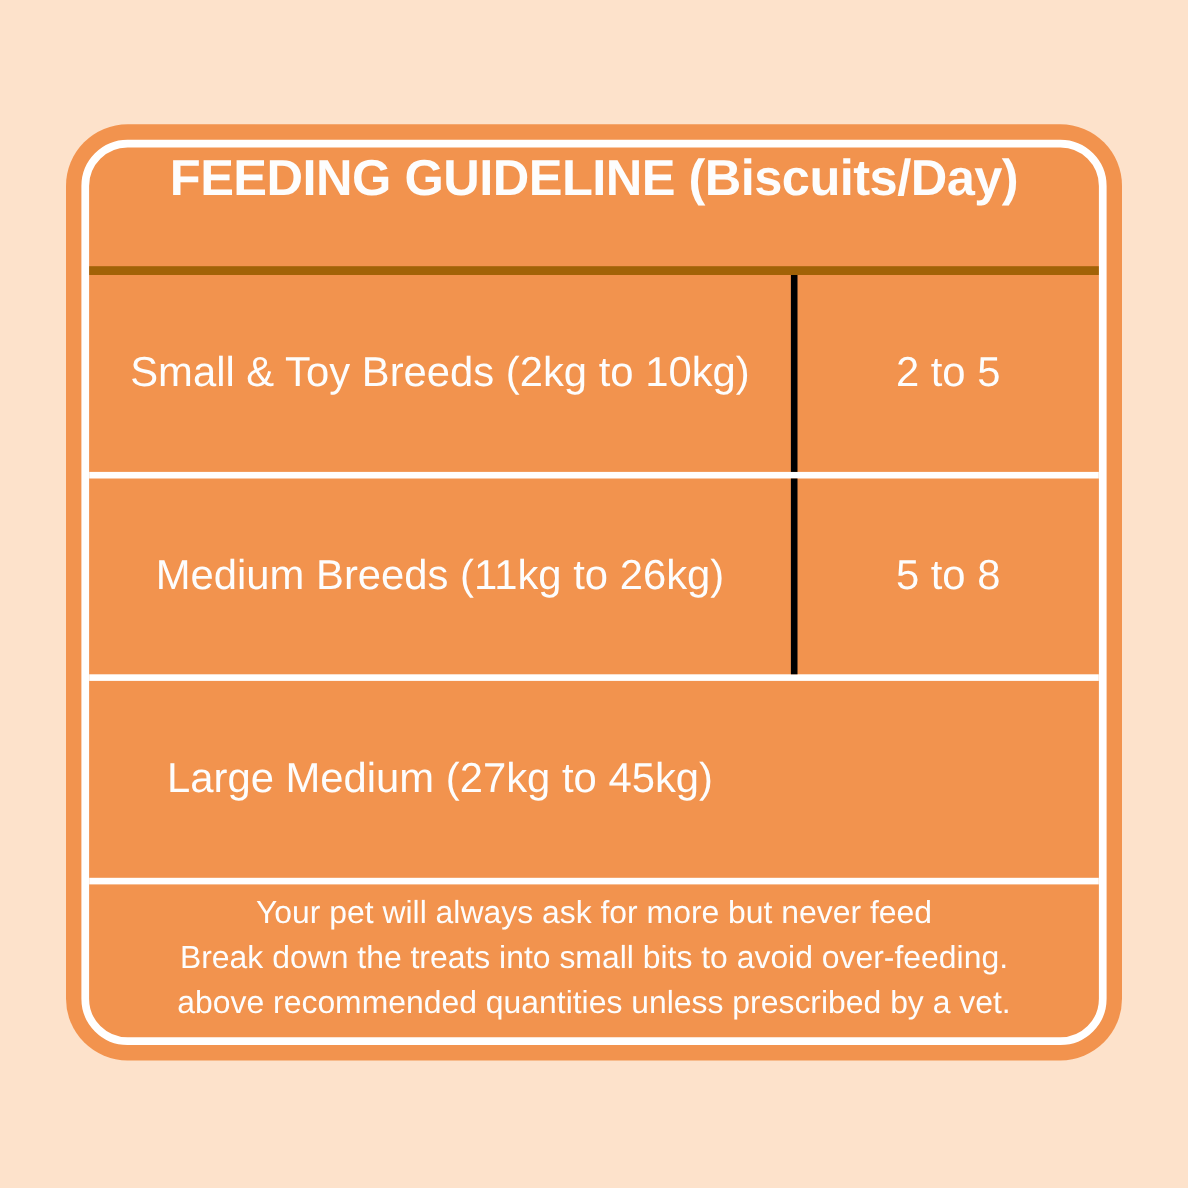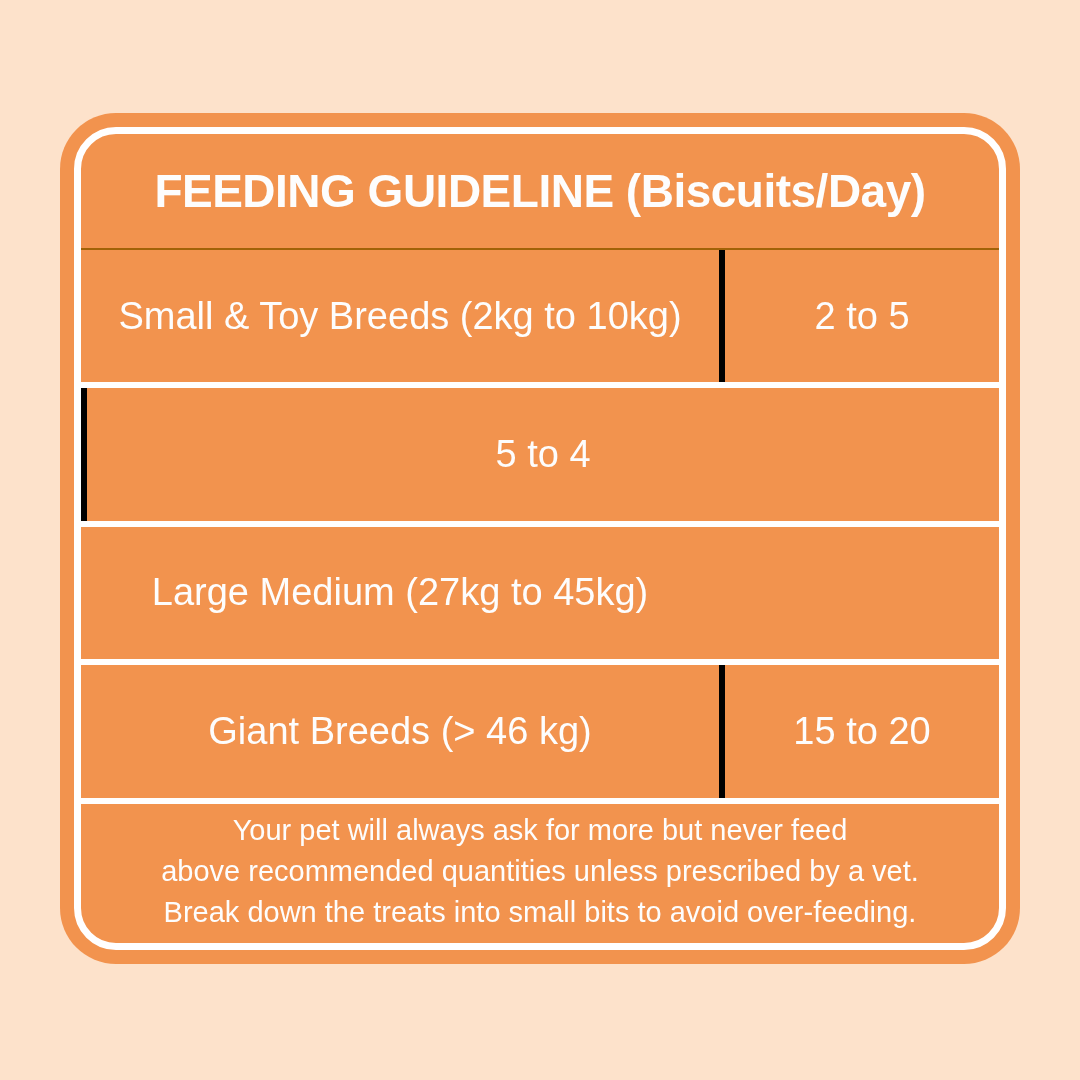--- a/index.html
+++ b/index.html
@@ -46,9 +46,9 @@
   .title-row {
     flex: 0 0 116px;
     display: flex;
-    align-items: center;
+    align-items: flex-start;
     justify-content: center;
-    border-bottom: 2px solid #a16207;
+    border-bottom: 8px solid #a16207;
   }
 
   .title {

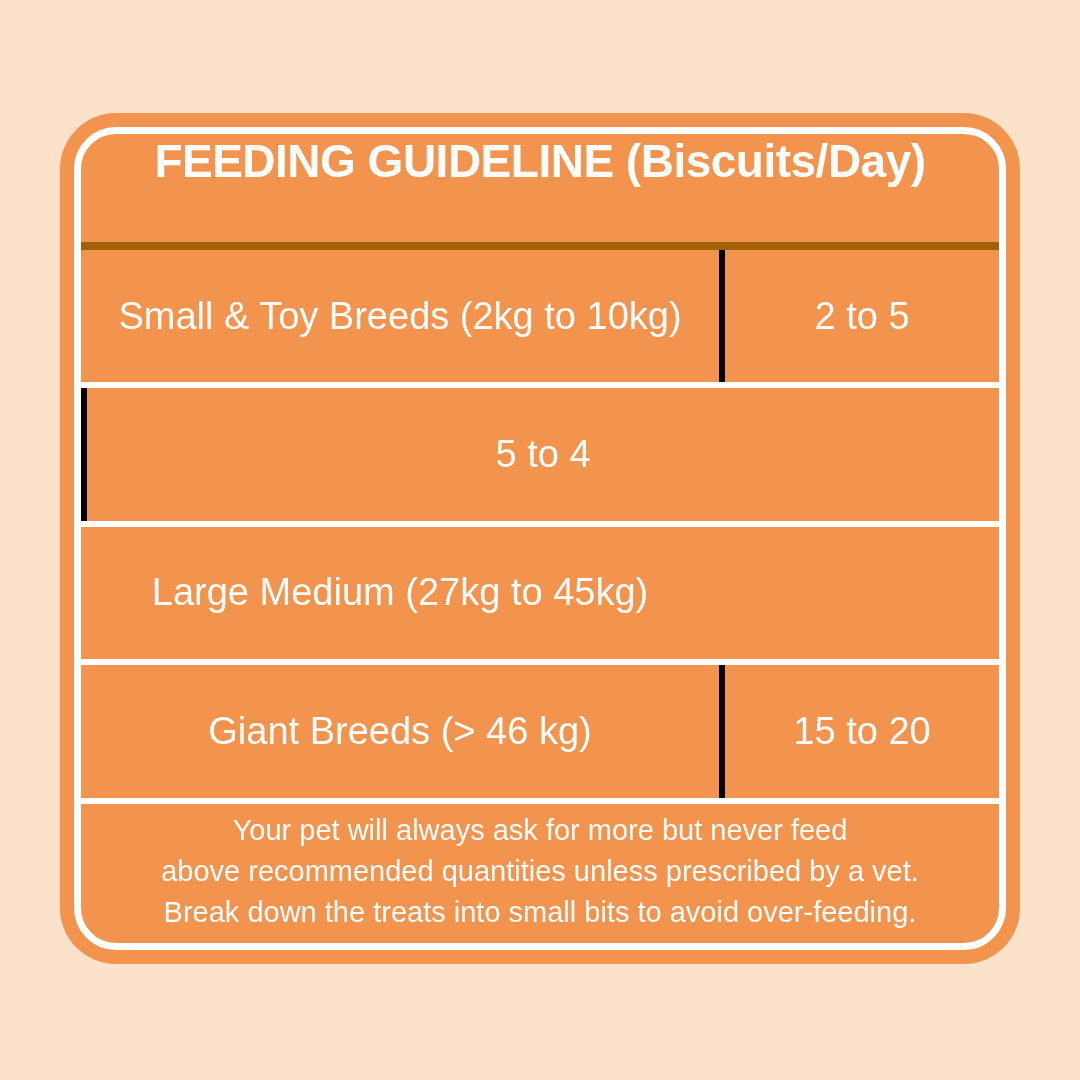--- a/index.html
+++ b/index.html
@@ -119,6 +119,7 @@
       </div>
 
       <div class="data-row">
+        <div class="cell label">Medium Breeds (11kg to 26kg)</div>
         <div class="cell value">5 to 4</div>
       </div>
 

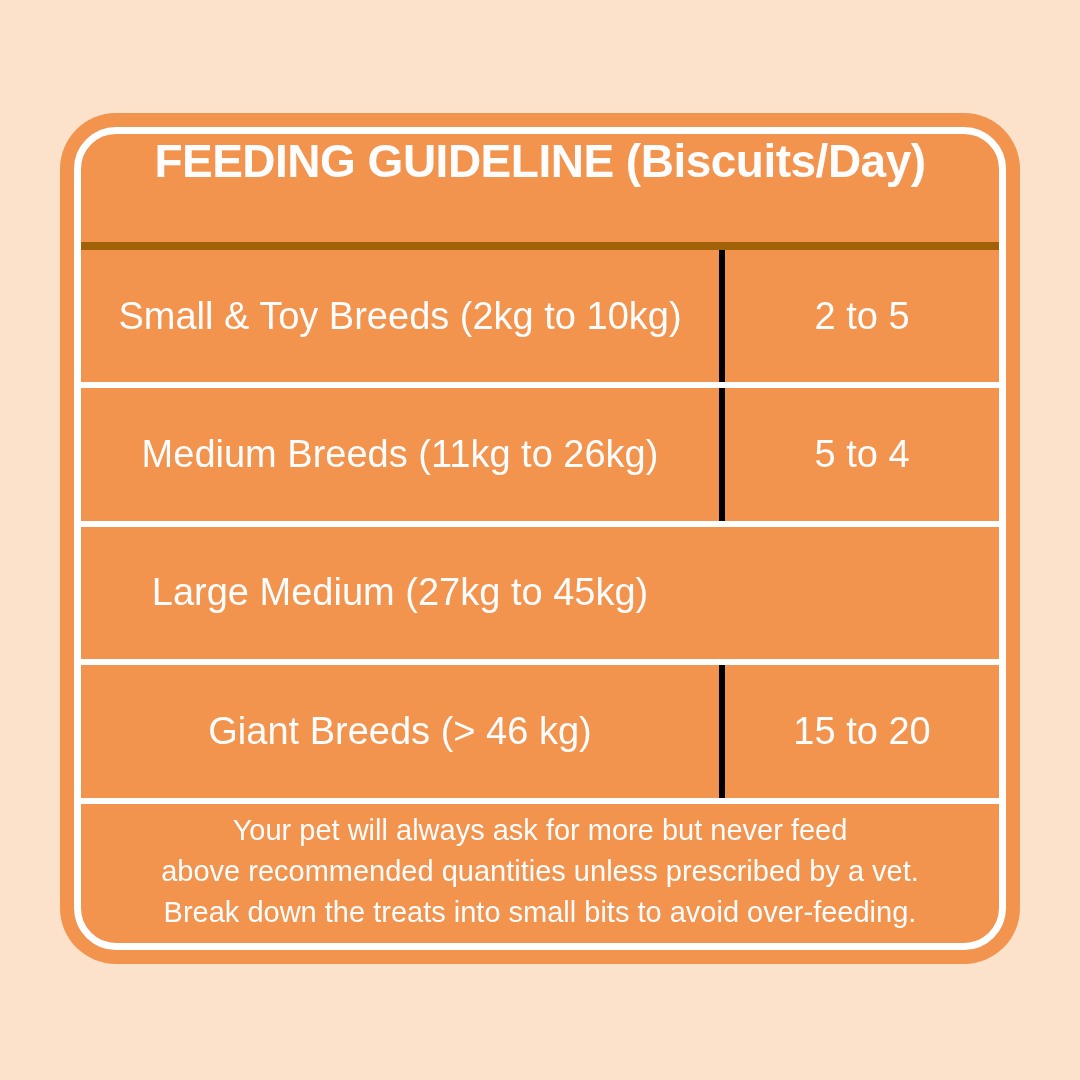--- a/index.html
+++ b/index.html
@@ -120,7 +120,7 @@
 
       <div class="data-row">
         <div class="cell label">Medium Breeds (11kg to 26kg)</div>
-        <div class="cell value">5 to 4</div>
+        <div class="cell value">5 to 8</div>
       </div>
 
       <div class="data-row">

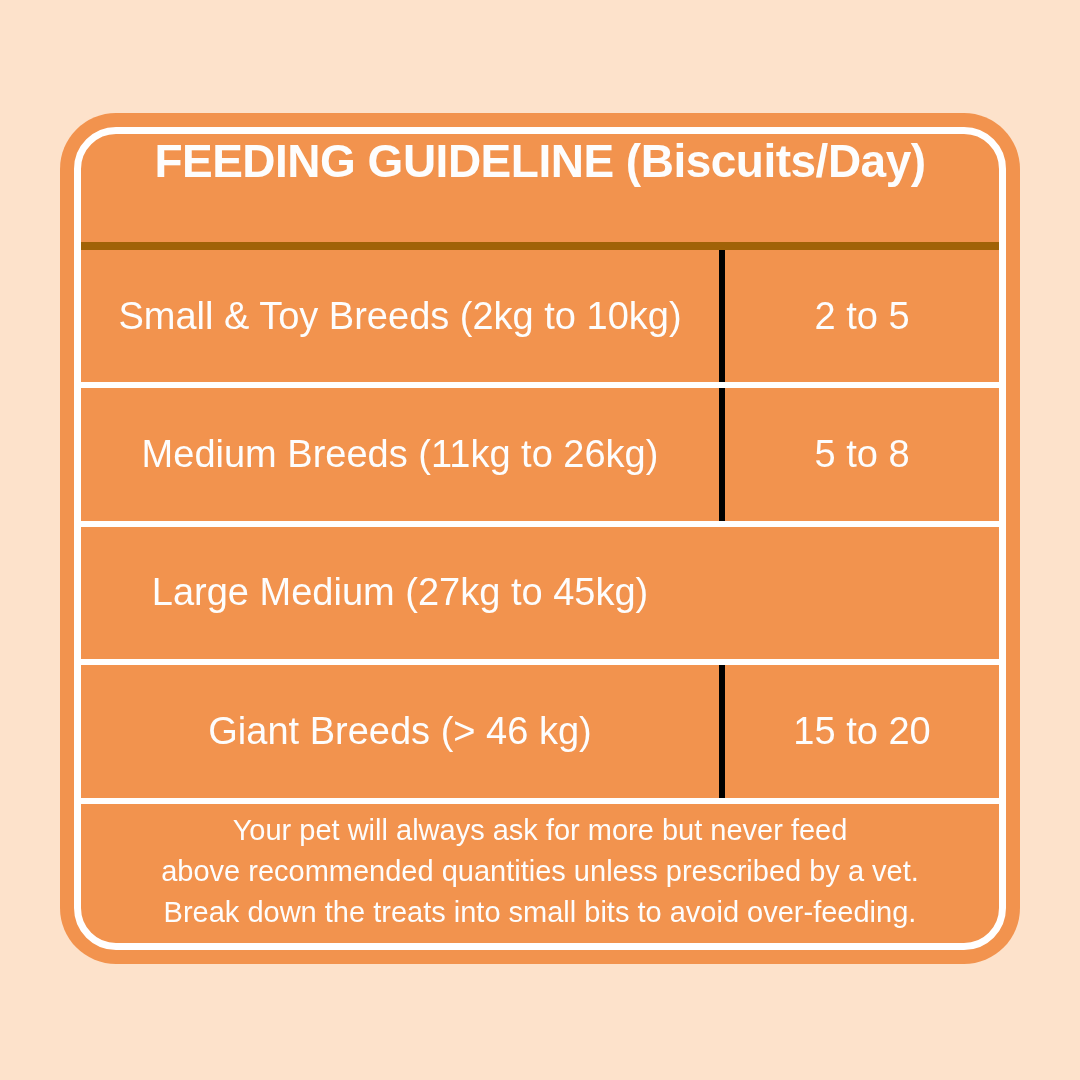--- a/index.html
+++ b/index.html
@@ -127,10 +127,6 @@
         <div class="cell label">Large Medium (27kg to 45kg)</div>
       </div>
 
-      <div class="data-row">
-        <div class="cell label">Giant Breeds (&gt; 46 kg)</div>
-        <div class="cell value">15 to 20</div>
-      </div>
 
       <div class="footer-row">
         <div class="note-line">Your pet will always ask for more but never feed</div>

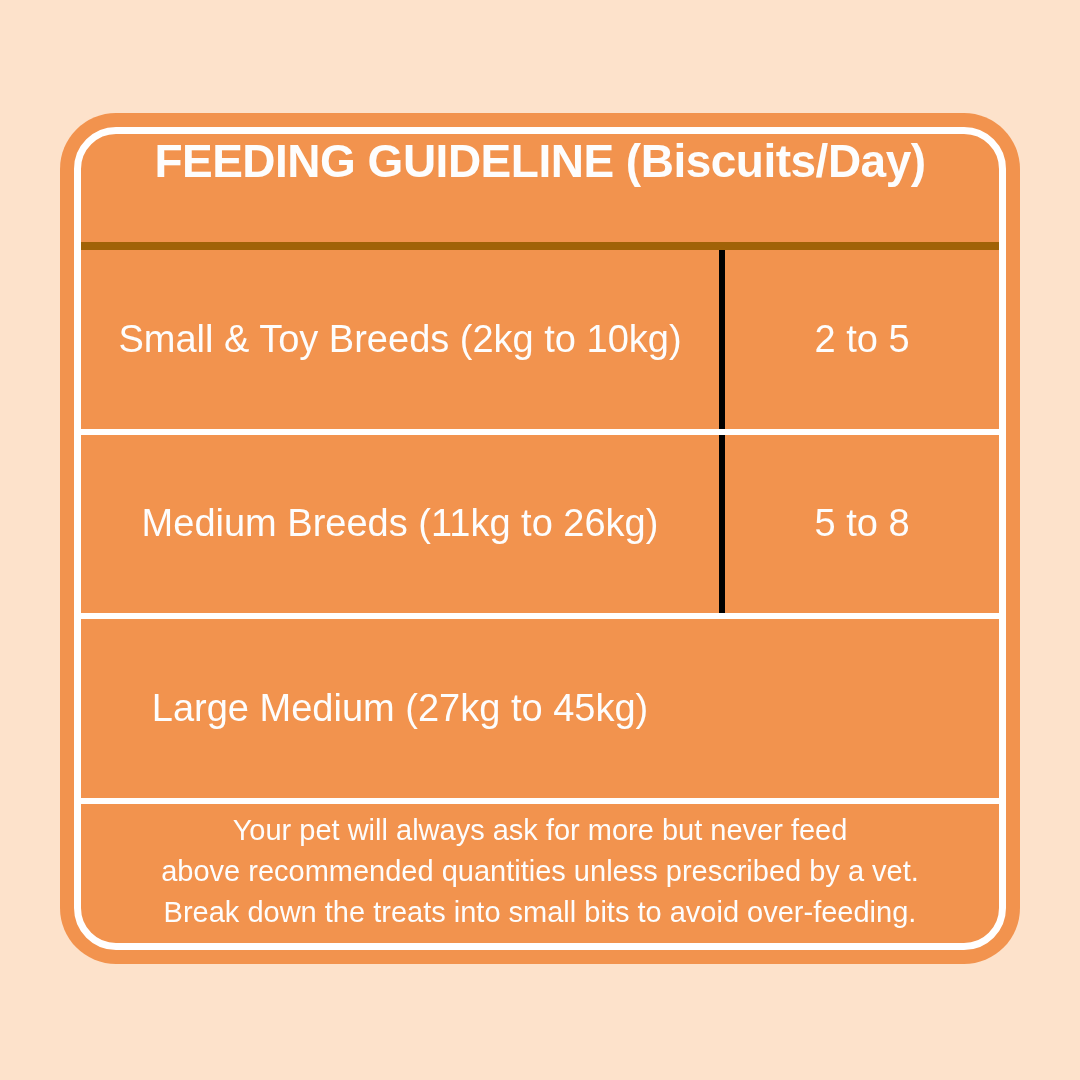--- a/index.html
+++ b/index.html
@@ -130,8 +130,8 @@
 
       <div class="footer-row">
         <div class="note-line">Your pet will always ask for more but never feed</div>
+        <div class="note-line">Break down the treats into small bits to avoid over-feeding.</div>
         <div class="note-line">above recommended quantities unless prescribed by a vet.</div>
-        <div class="note-line">Break down the treats into small bits to avoid over-feeding.</div>
       </div>
 
     </div>

